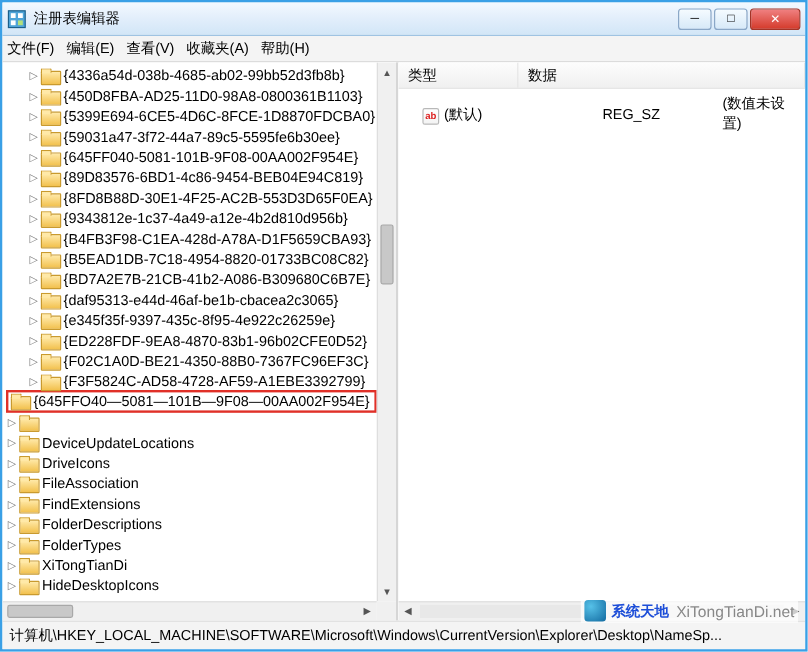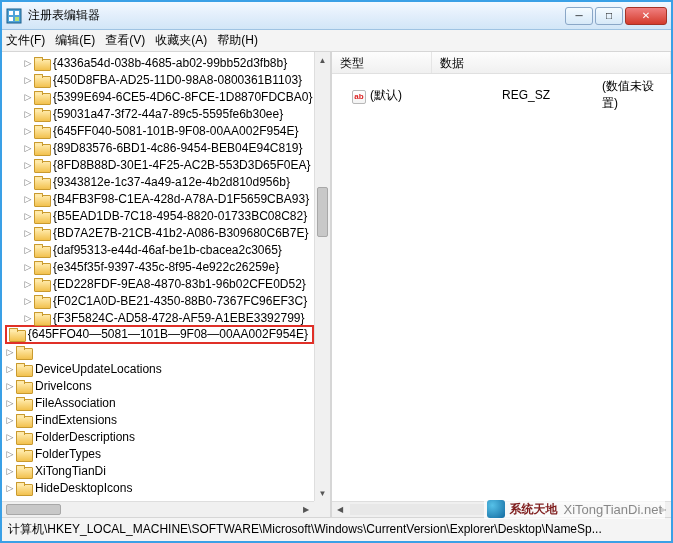--- a/index.html
+++ b/index.html
@@ -51,7 +51,7 @@
 .statusbar { height:24px; border-top:1px solid #d6d6d6; background:#f4f4f4; display:flex; align-items:center; padding:0 6px; font-size:12px; white-space:nowrap; overflow:hidden; }
 .watermark { position:absolute; right:6px; bottom:22px; display:flex; align-items:center; gap:4px; font-size:12px; color:#2a6fb5; background:rgba(255,255,255,0.7); padding:1px 3px; }
 .watermark .wm-icon { width:18px; height:18px; background: radial-gradient(circle at 30% 30%, #56c1e8, #126aa0); border-radius:3px; }
-.watermark .cn { color:#7f1d1d; font-weight:bold; }
+.watermark .cn { color:#1d4ed8; font-weight:bold; }
 .watermark .en { color:#888; font-size:13px; margin-left:2px; }
 .list-scroll-h { position:absolute; bottom:0; left:0; right:0; height:16px; background:#f0f0f0; border-top:1px solid #dedede; }
 .list-scroll-h .arrow { position:absolute; top:0; bottom:0; width:16px; display:flex; align-items:center; justify-content:center; font-size:8px; color:#555; }

